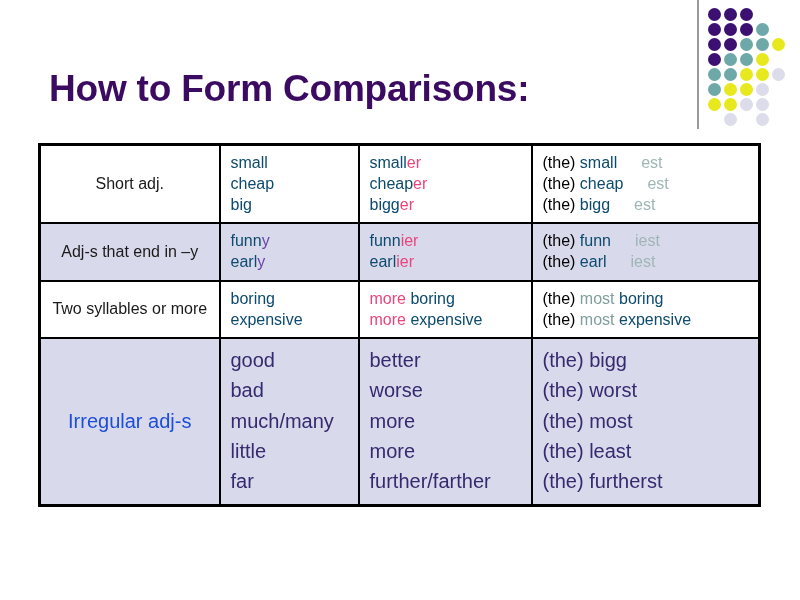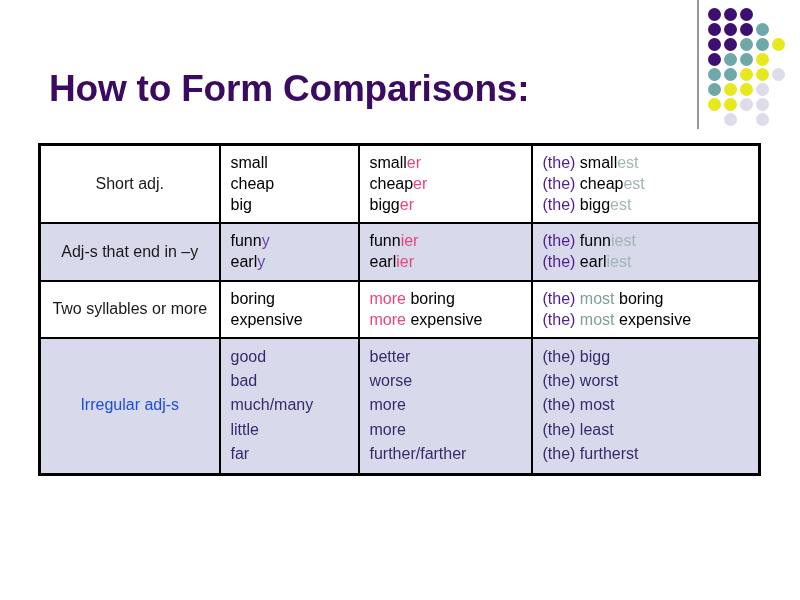--- a/index.html
+++ b/index.html
@@ -92,7 +92,7 @@
   .most      { color: #7f9e9c; }
   .ystem     { color: #6a46a8; }
   .irreg     { color: #352a6e; }
-  .plain     { color: #000000; }
+  .plain     { color: #0c4a6e; }
 
   
   tr#row-irregular td { font-size: 16px; line-height: 1.52; }

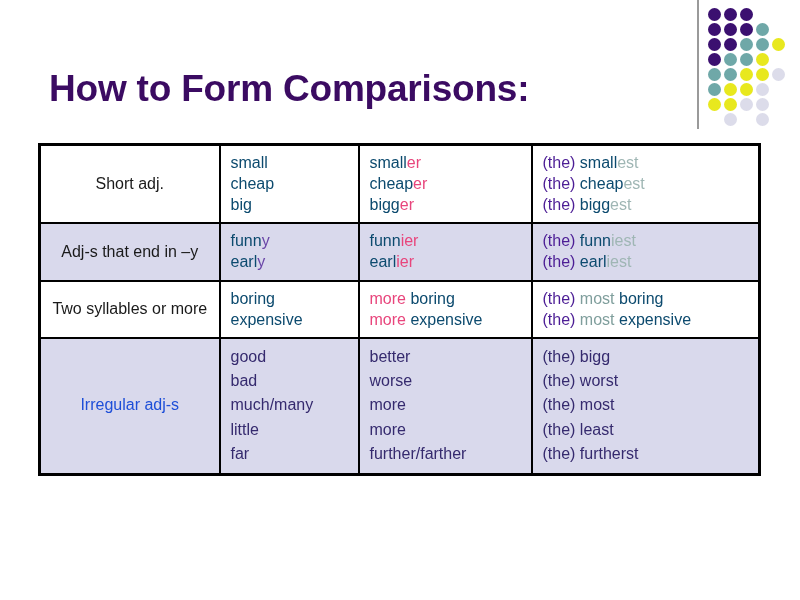--- a/index.html
+++ b/index.html
@@ -87,7 +87,7 @@
   
   .sfx-er    { color: #E8457C; }
   .sfx-est   { color: #9fb6b4; }
-  .the       { color: #4c1d95; }
+  .the       { color: #000000; }
   .more      { color: #E8457C; }
   .most      { color: #7f9e9c; }
   .ystem     { color: #6a46a8; }

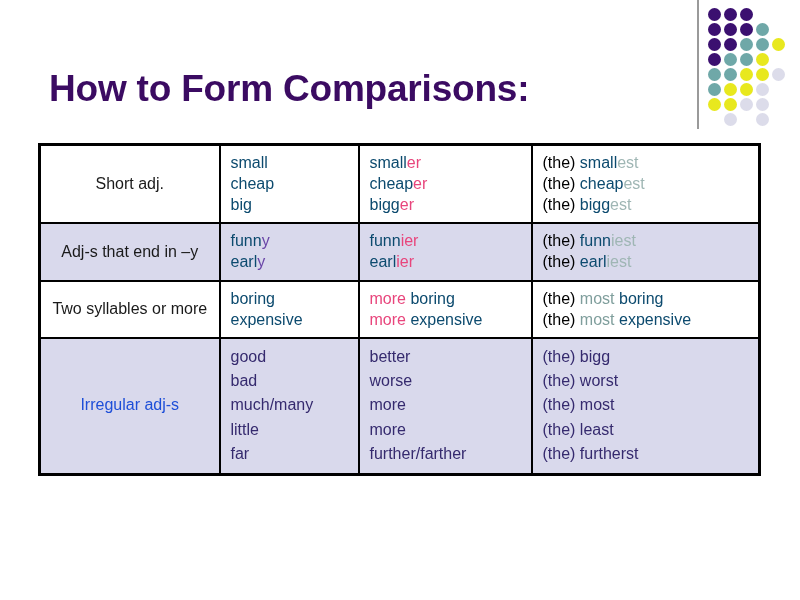--- a/index.html
+++ b/index.html
@@ -86,7 +86,7 @@
 
   
   .sfx-er    { color: #E8457C; }
-  .sfx-est   { color: #9fb6b4; }
+  .sfx-est   { color: #9fb6b4; padding-left: 24px; }
   .the       { color: #000000; }
   .more      { color: #E8457C; }
   .most      { color: #7f9e9c; }

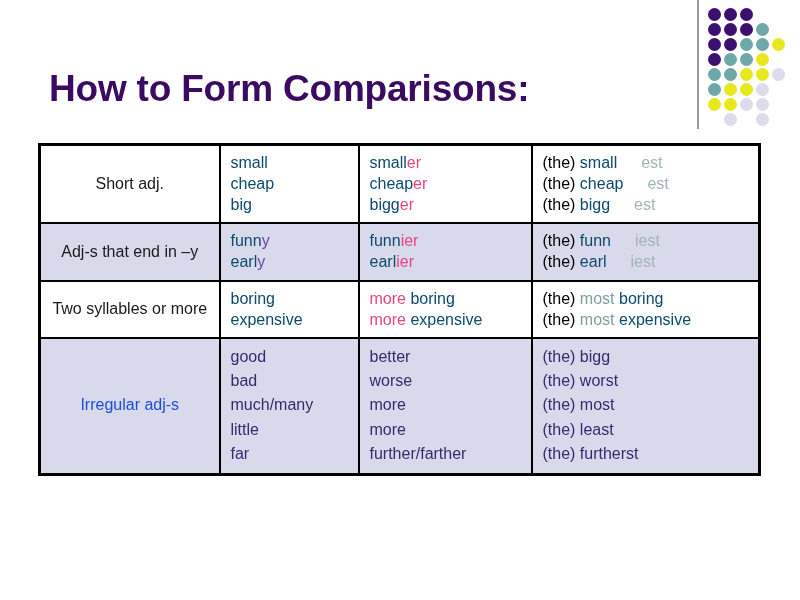--- a/index.html
+++ b/index.html
@@ -95,7 +95,7 @@
   .plain     { color: #0c4a6e; }
 
   
-  tr#row-irregular td { font-size: 16px; line-height: 1.52; }
+  tr#row-irregular td { font-size: 20px; line-height: 1.52; }
   tr#row-irregular .cell-rule { color: #1d4ed8; }
 </style>
 </head>

